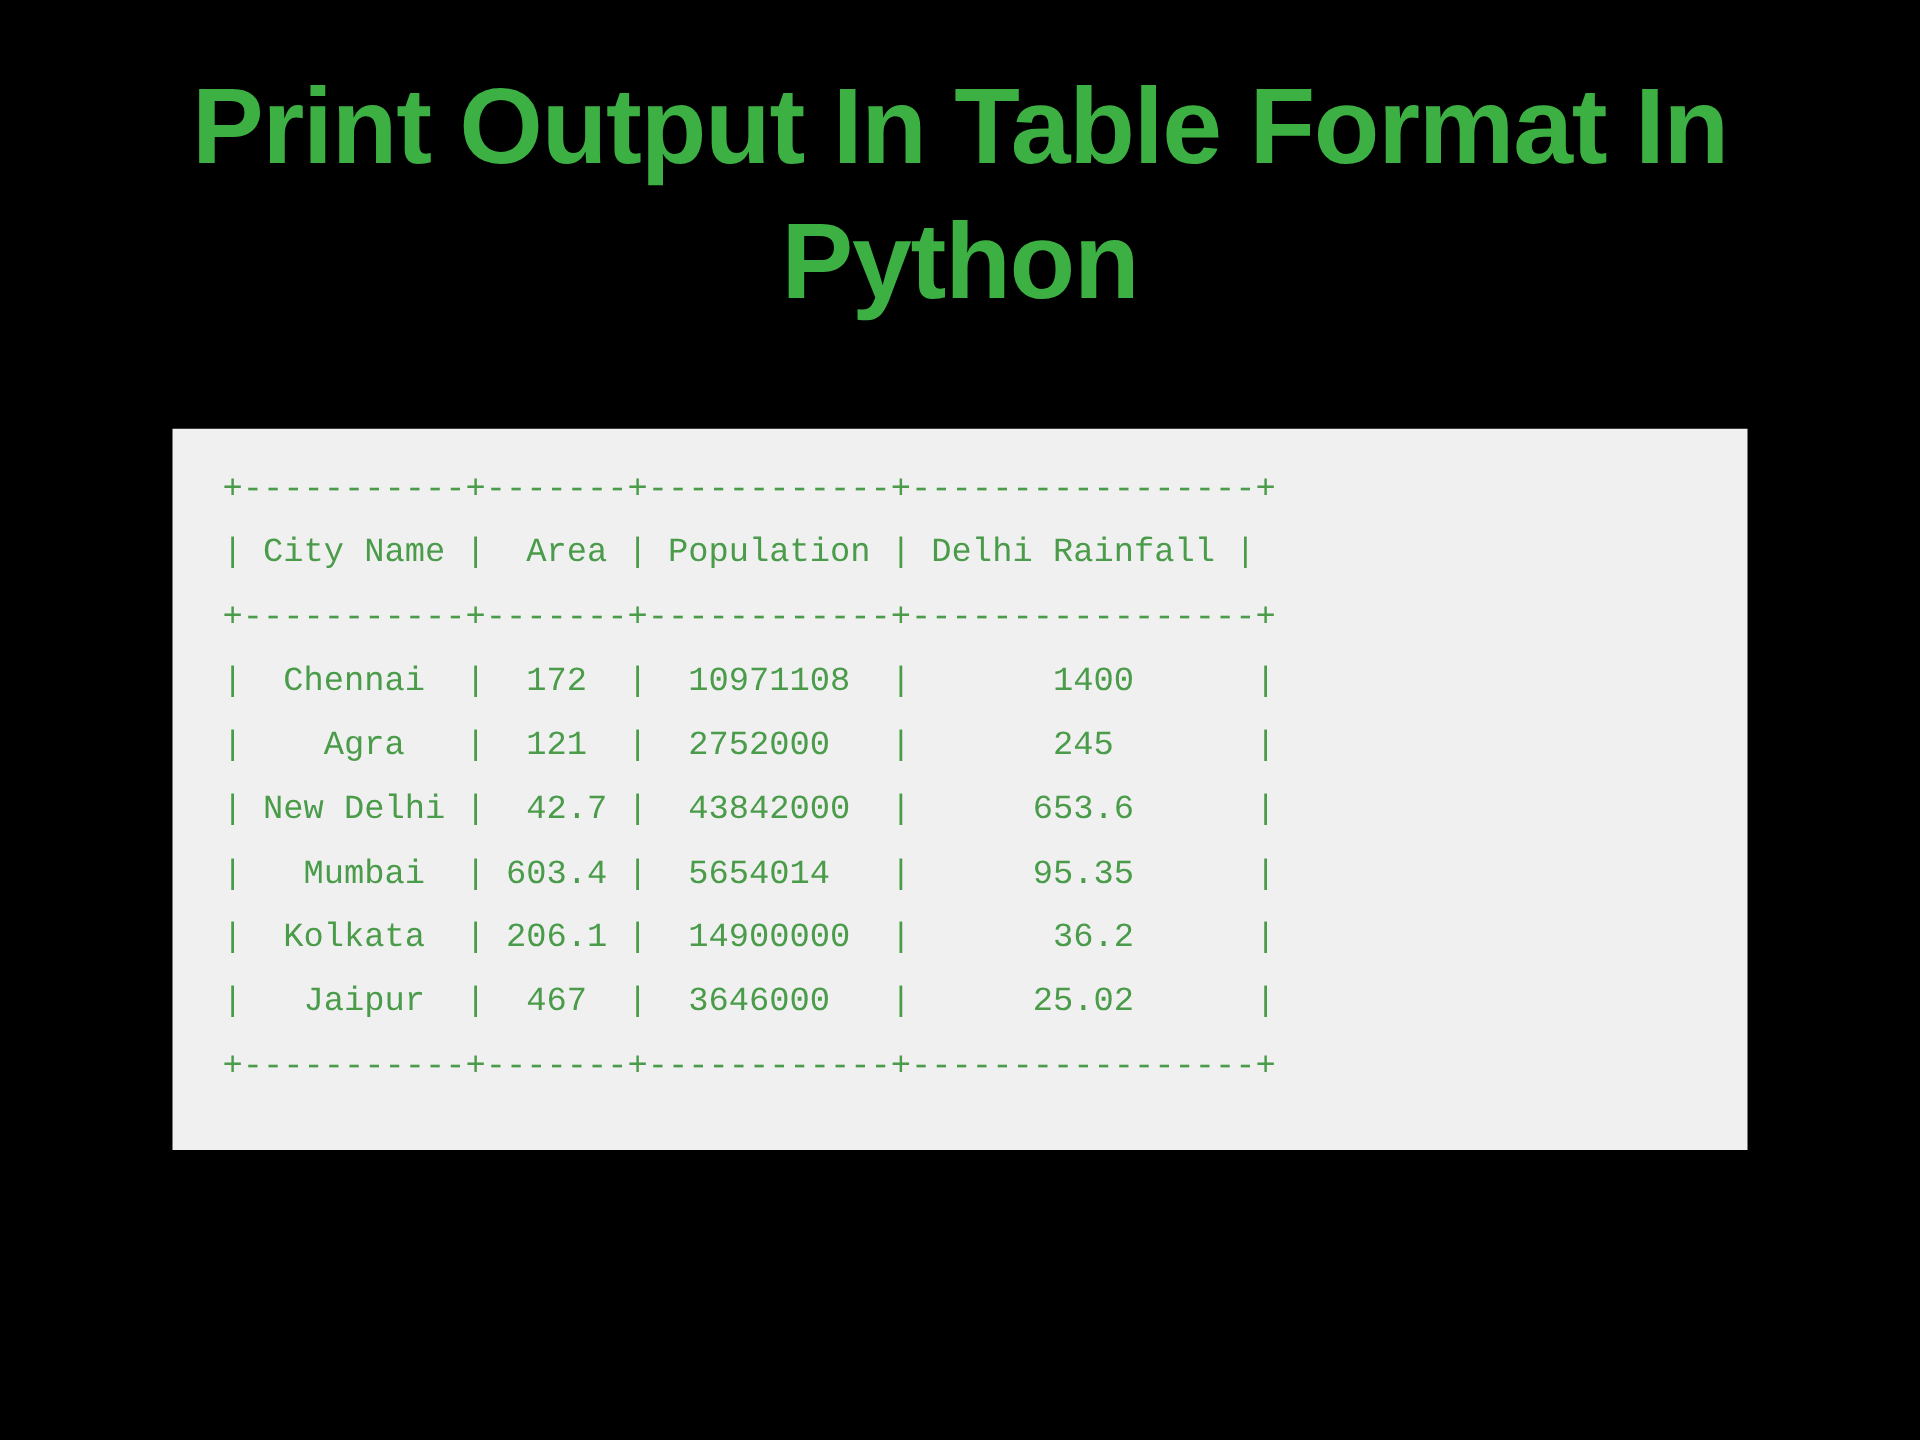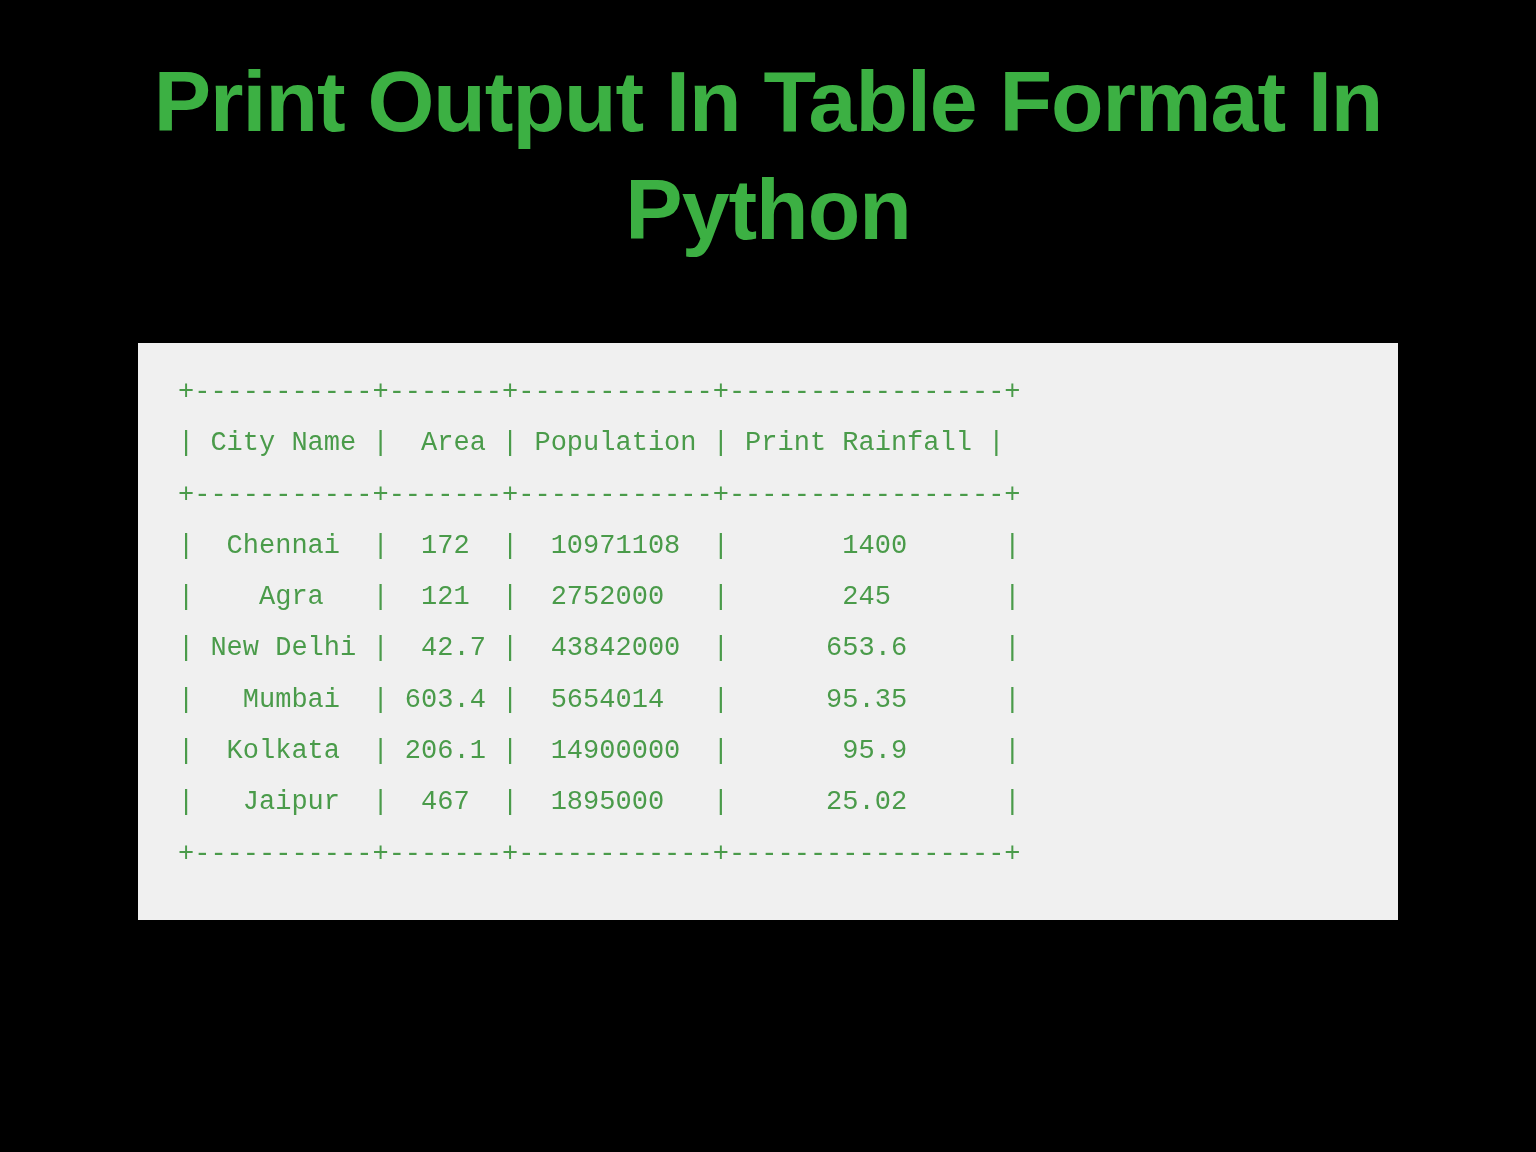--- a/index.html
+++ b/index.html
@@ -51,7 +51,7 @@
 
 <div class="table-container">
 <div class="ascii-table"><span>+-----------+-------+------------+-----------------+</span>
-<span>| City Name |  Area | Population | Print Rainfall |</span>
+<span>| City Name |  Area | Population | Delhi Rainfall |</span>
 <span>+-----------+-------+------------+-----------------+</span>
 <span>|  Chennai  |  172  |  10971108  |       1400      |</span>
 <span>|    Agra   |  121  |  2752000   |       245       |</span>

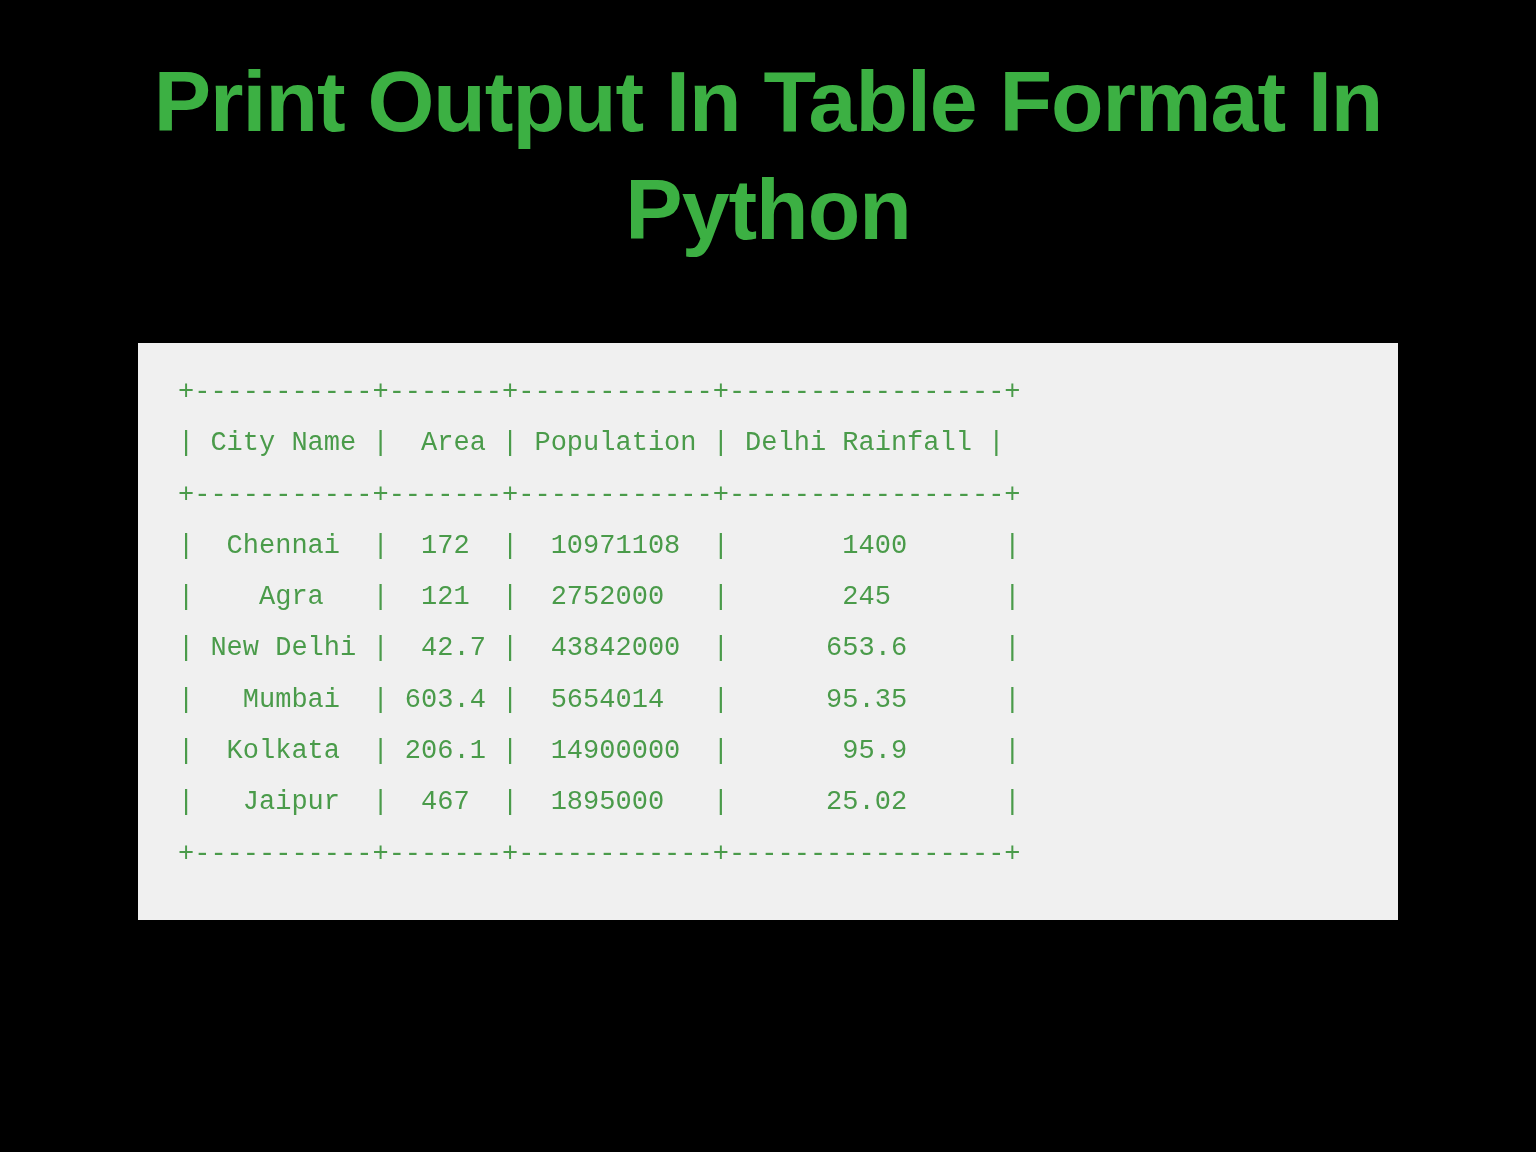--- a/index.html
+++ b/index.html
@@ -57,7 +57,7 @@
 <span>|    Agra   |  121  |  2752000   |       245       |</span>
 <span>| New Delhi |  42.7 |  43842000  |      653.6      |</span>
 <span>|   Mumbai  | 603.4 |  5654014   |      95.35      |</span>
-<span>|  Kolkata  | 206.1 |  14900000  |       95.9      |</span>
+<span>|  Kolkata  | 206.1 |  14900000  |       36.2      |</span>
 <span>|   Jaipur  |  467  |  1895000   |      25.02      |</span>
 <span>+-----------+-------+------------+-----------------+</span></div>
 </div>

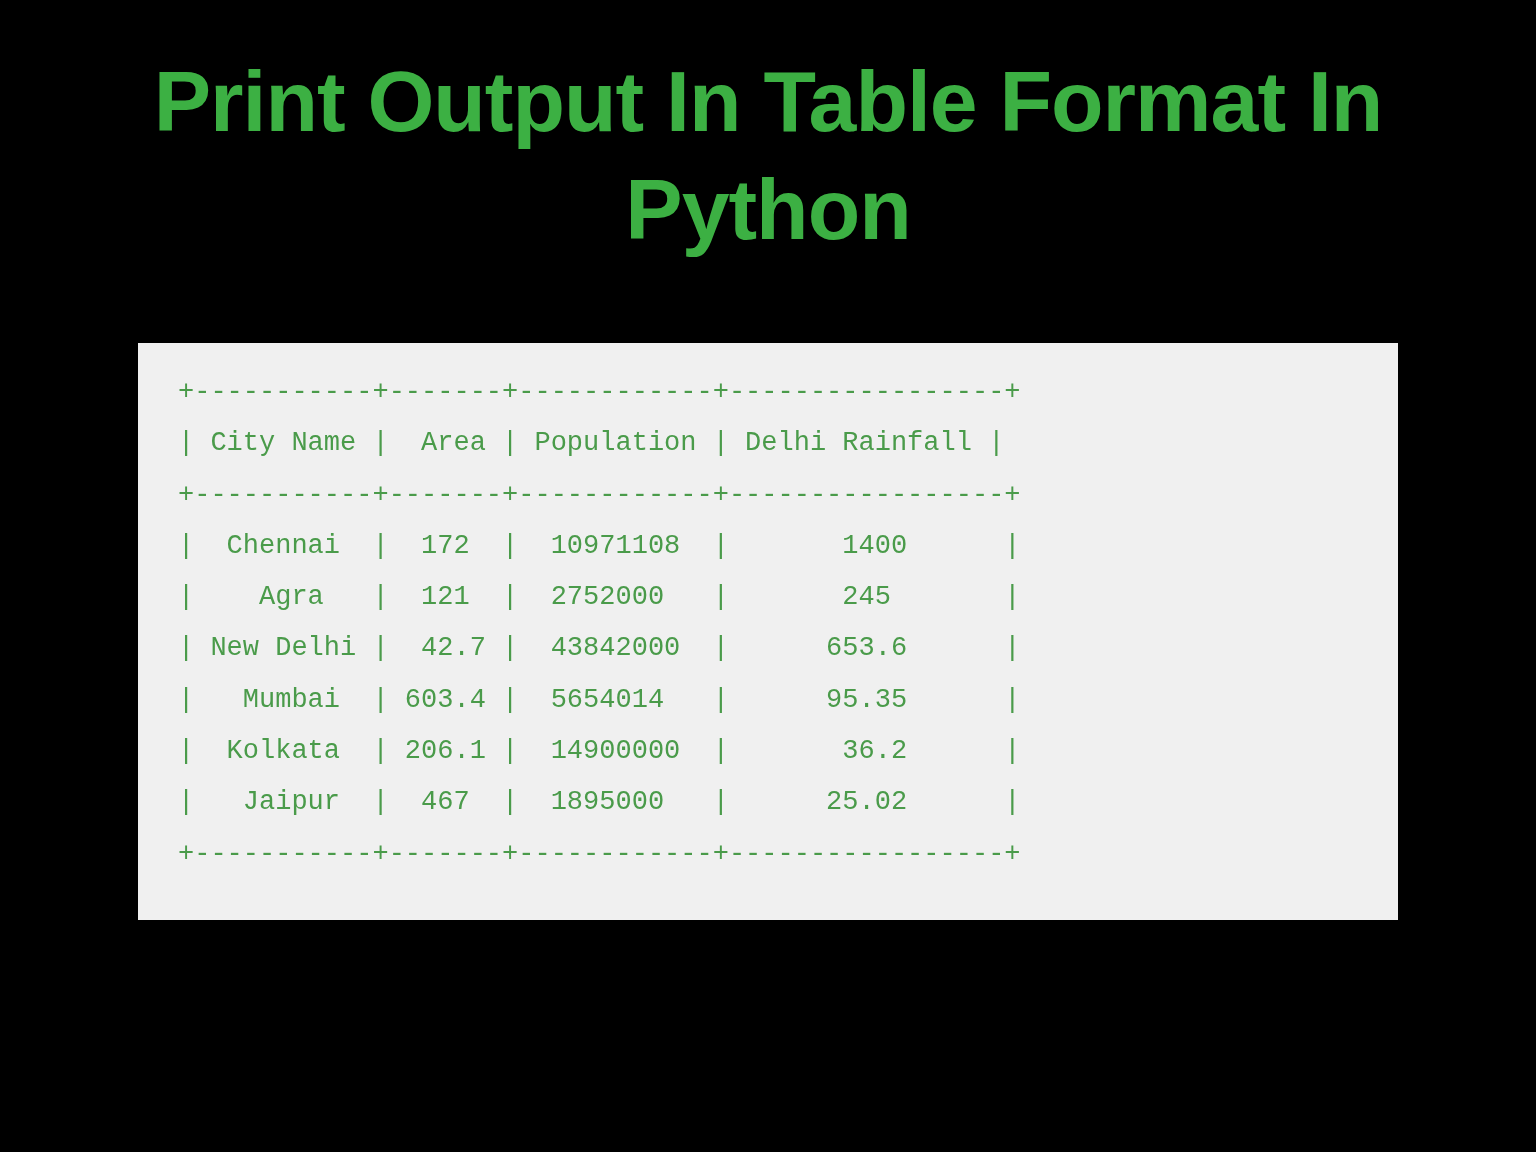--- a/index.html
+++ b/index.html
@@ -58,7 +58,7 @@
 <span>| New Delhi |  42.7 |  43842000  |      653.6      |</span>
 <span>|   Mumbai  | 603.4 |  5654014   |      95.35      |</span>
 <span>|  Kolkata  | 206.1 |  14900000  |       36.2      |</span>
-<span>|   Jaipur  |  467  |  1895000   |      25.02      |</span>
+<span>|   Jaipur  |  467  |  3646000   |      25.02      |</span>
 <span>+-----------+-------+------------+-----------------+</span></div>
 </div>
 

